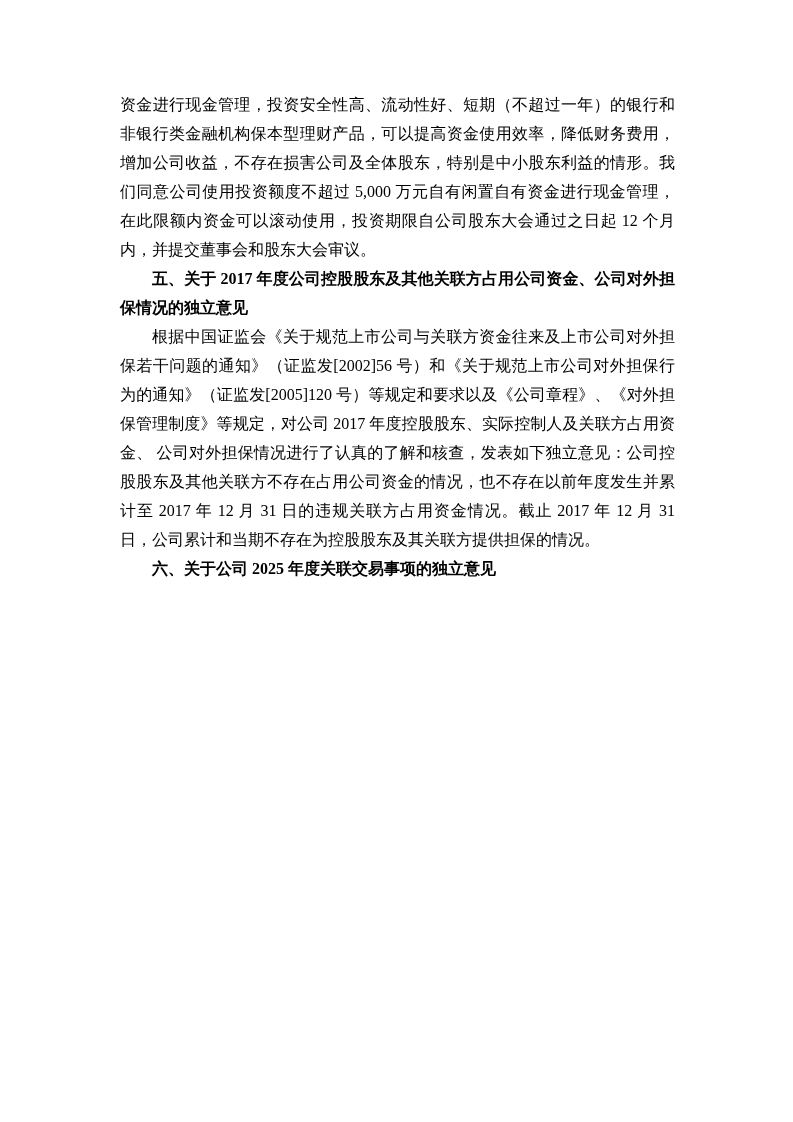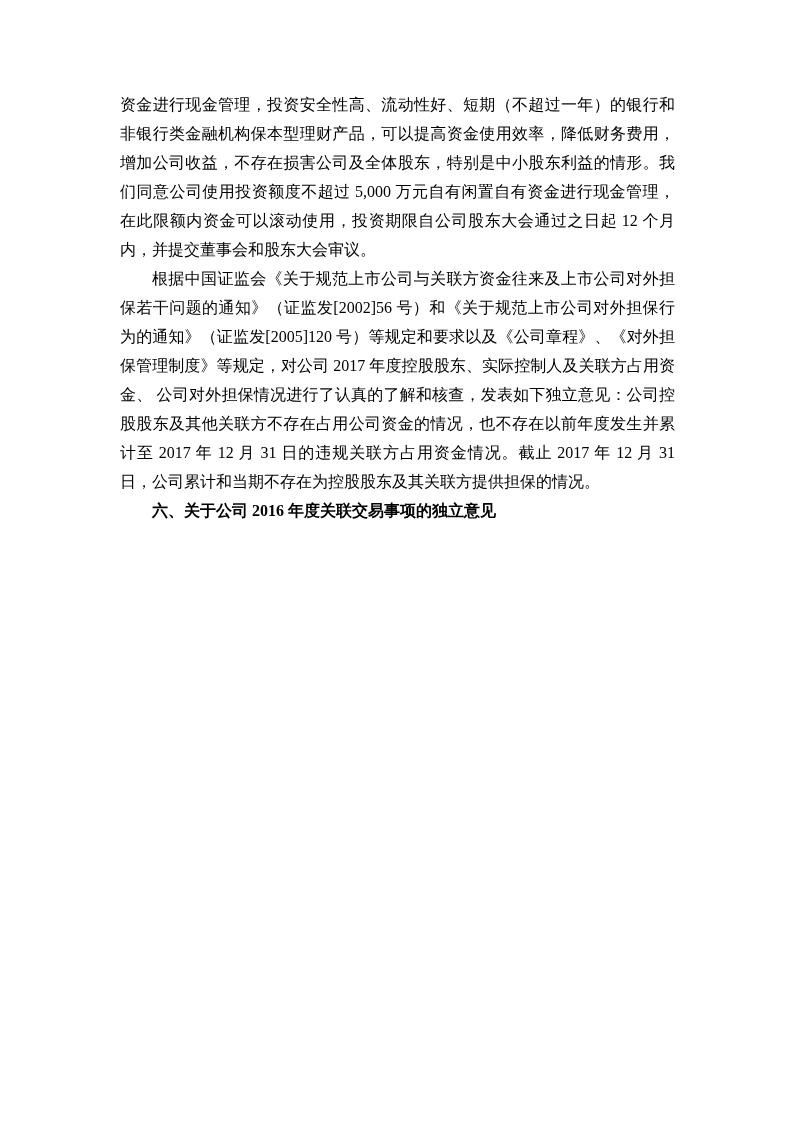--- a/index.html
+++ b/index.html
@@ -46,6 +46,7 @@
 
 
 
+  <p class="heading">五、关于 2017 年度公司控股股东及其他关联方占用公司资金、公司对外担保情况的独立意见</p>
 
   <p class="para">根据中国证监会《关于规范上市公司与关联方资金往来及上市公司对外担保若干问题的通知》（证监发[2002]56 号）和《关于规范上市公司对外担保行为的通知》（证监发[2005]120 号）等规定和要求以及《公司章程》、《对外担保管理制度》等规定，对公司 2017 年度控股股东、实际控制人及关联方占用资金、 公司对外担保情况进行了认真的了解和核查，发表如下独立意见：公司控股股东及其他关联方不存在占用公司资金的情况，也不存在以前年度发生并累计至 2017 年 12 月 31 日的违规关联方占用资金情况。截止 2017 年 12 月 31 日，公司累计和当期不存在为控股股东及其关联方提供担保的情况。</p>
 

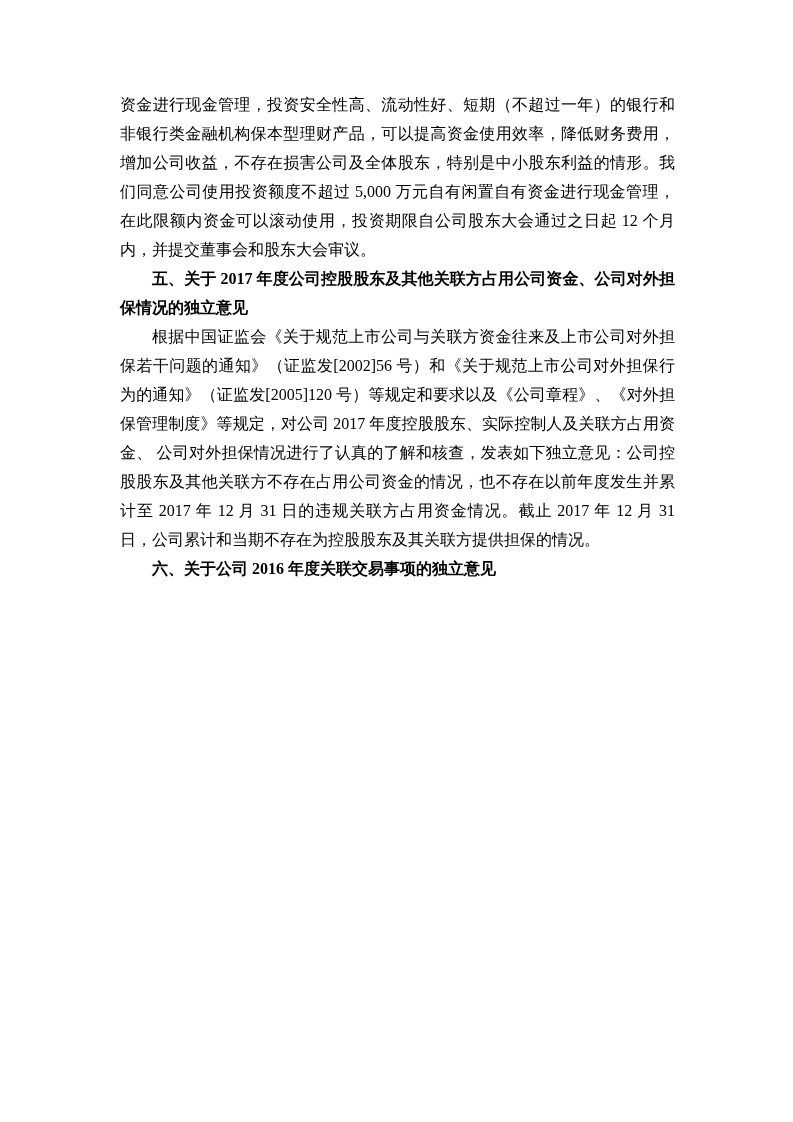--- a/index.html
+++ b/index.html
@@ -50,7 +50,7 @@
 
   <p class="para">根据中国证监会《关于规范上市公司与关联方资金往来及上市公司对外担保若干问题的通知》（证监发[2002]56 号）和《关于规范上市公司对外担保行为的通知》（证监发[2005]120 号）等规定和要求以及《公司章程》、《对外担保管理制度》等规定，对公司 2017 年度控股股东、实际控制人及关联方占用资金、 公司对外担保情况进行了认真的了解和核查，发表如下独立意见：公司控股股东及其他关联方不存在占用公司资金的情况，也不存在以前年度发生并累计至 2017 年 12 月 31 日的违规关联方占用资金情况。截止 2017 年 12 月 31 日，公司累计和当期不存在为控股股东及其关联方提供担保的情况。</p>
 
-  <p class="heading">六、关于公司 2016 年度关联交易事项的独立意见</p>
+  <p class="heading">六、关于公司 2025 年度关联交易事项的独立意见</p>
 
 
 </div>

